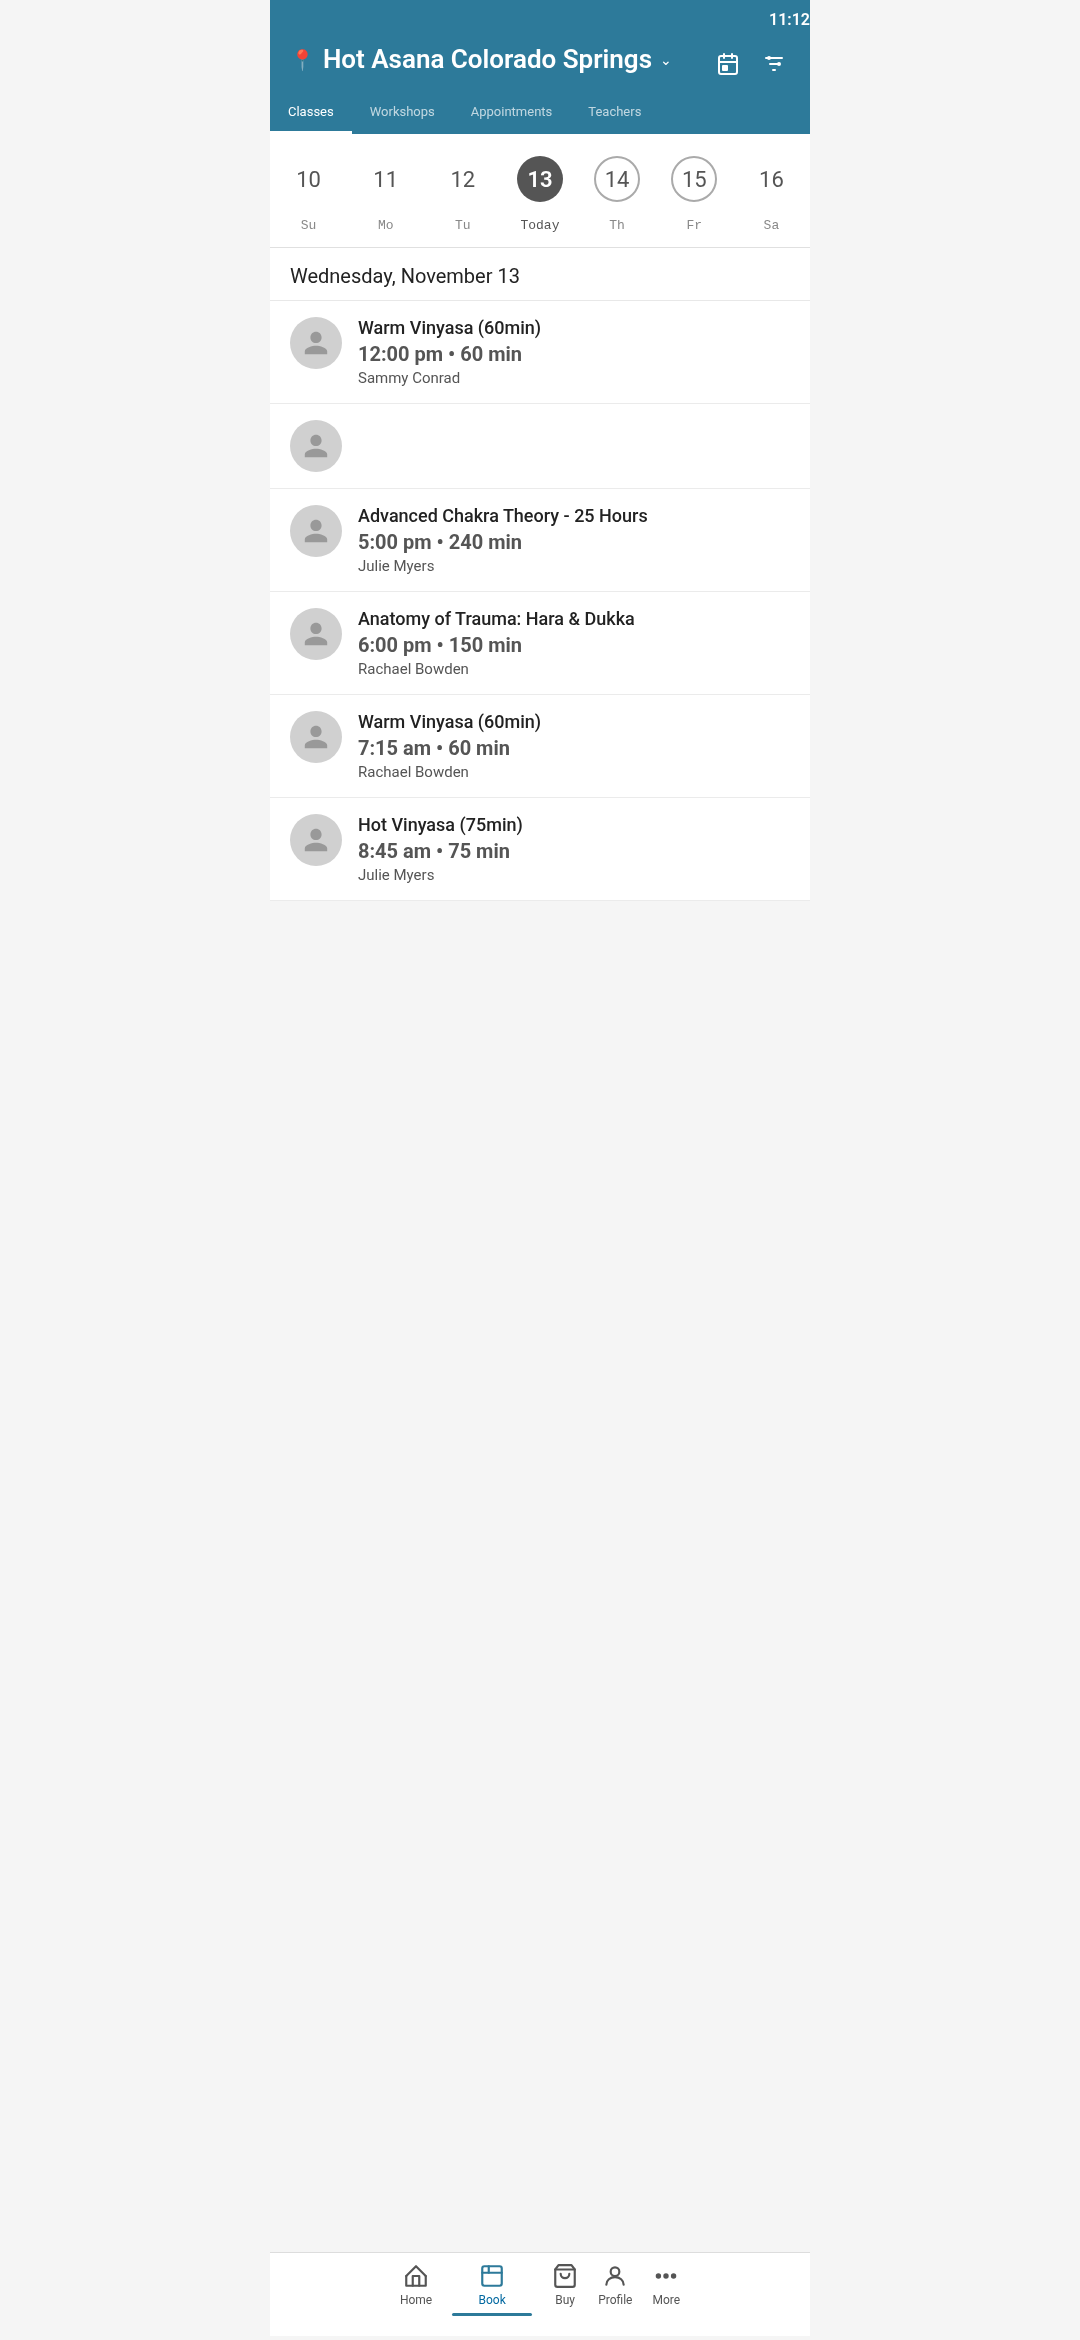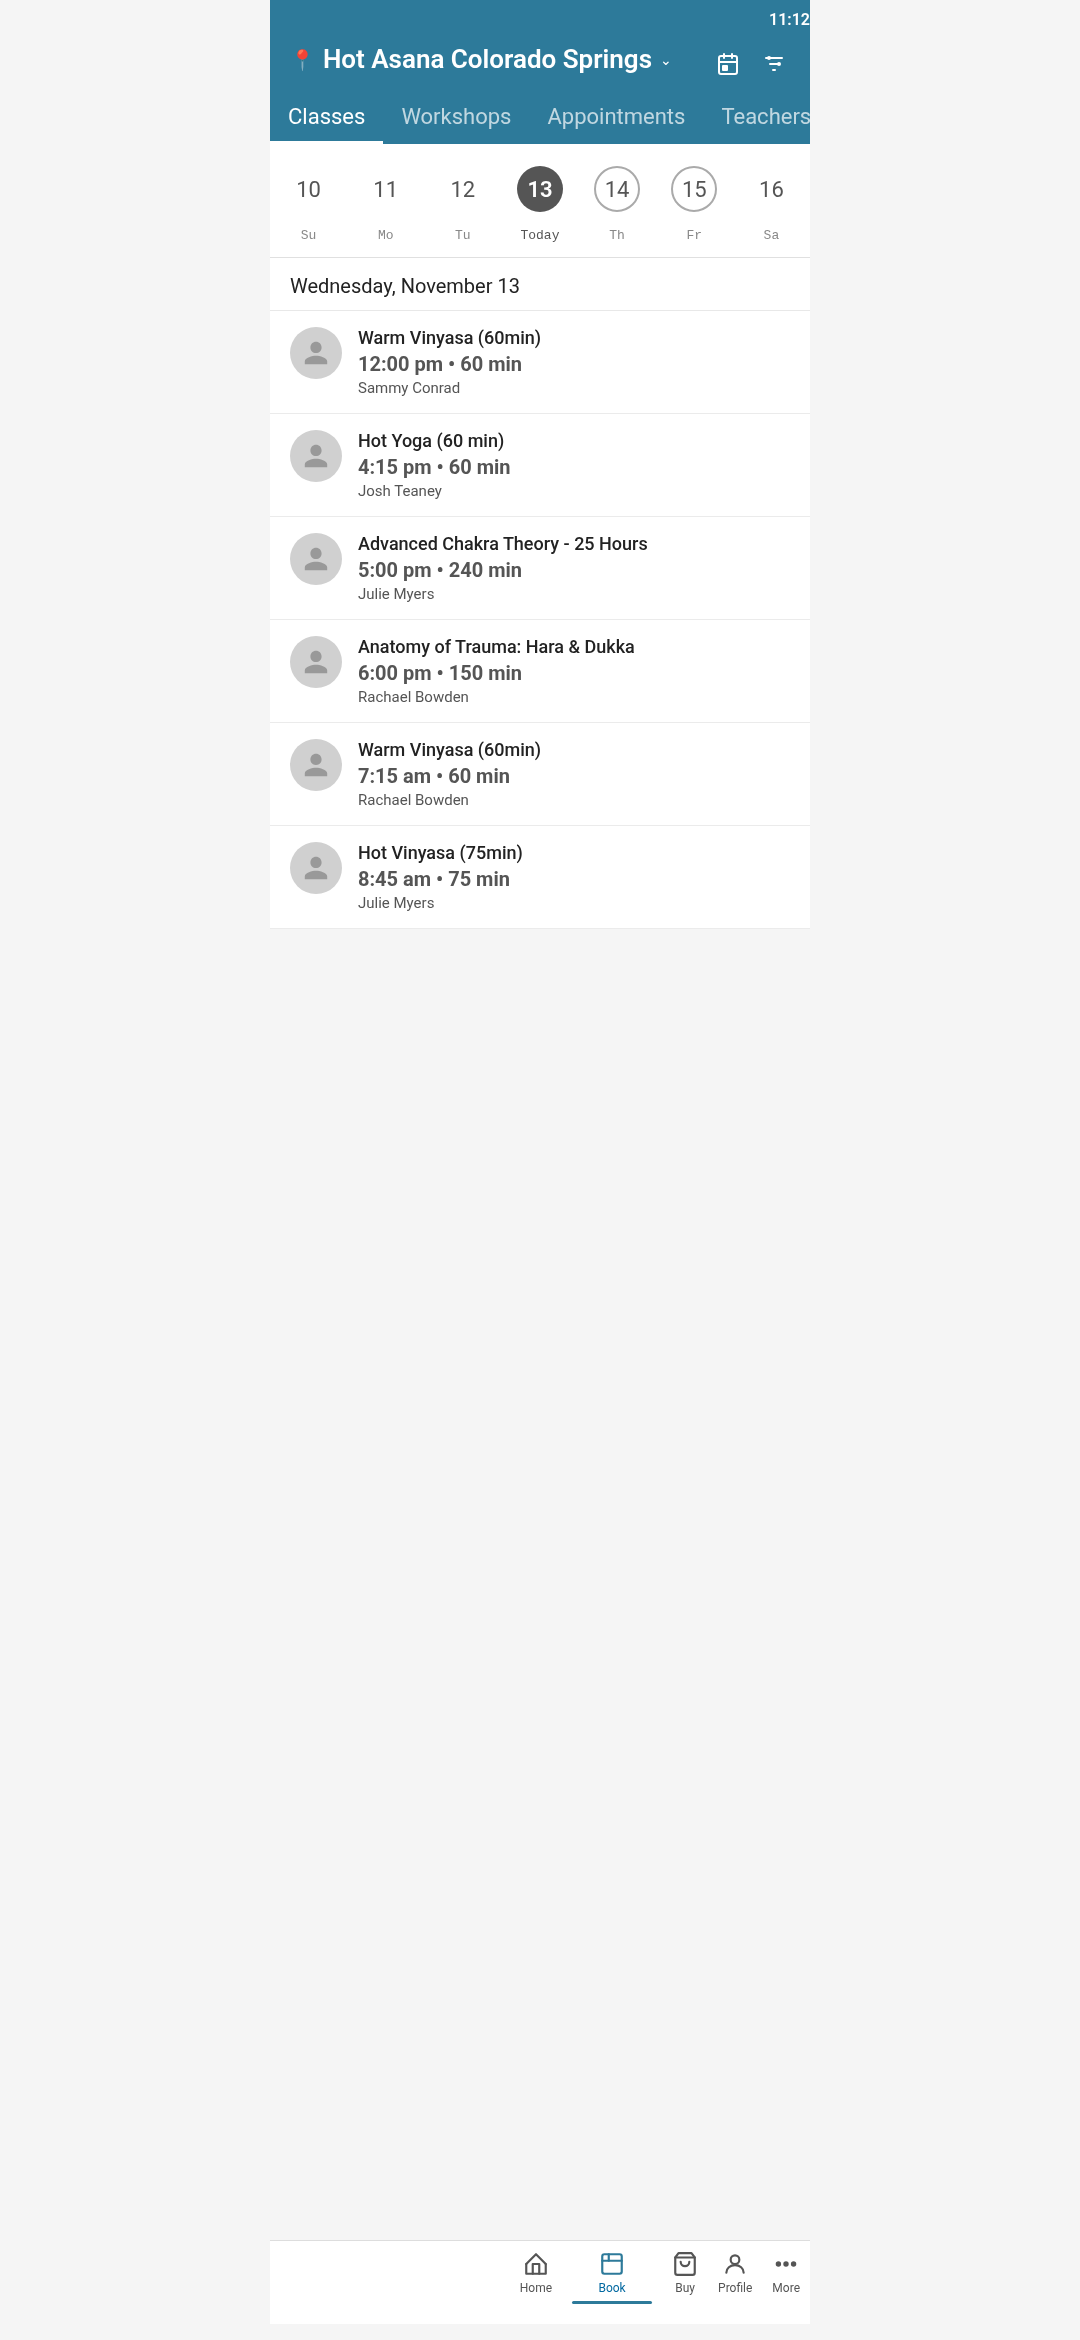--- a/index.html
+++ b/index.html
@@ -87,7 +87,7 @@
 
     .nav-tab {
       color: rgba(255,255,255,0.7);
-      font-size: 22px;
+      font-size: 13px;
       padding: 8px 18px 12px;
       cursor: pointer;
       border-bottom: 3px solid transparent;

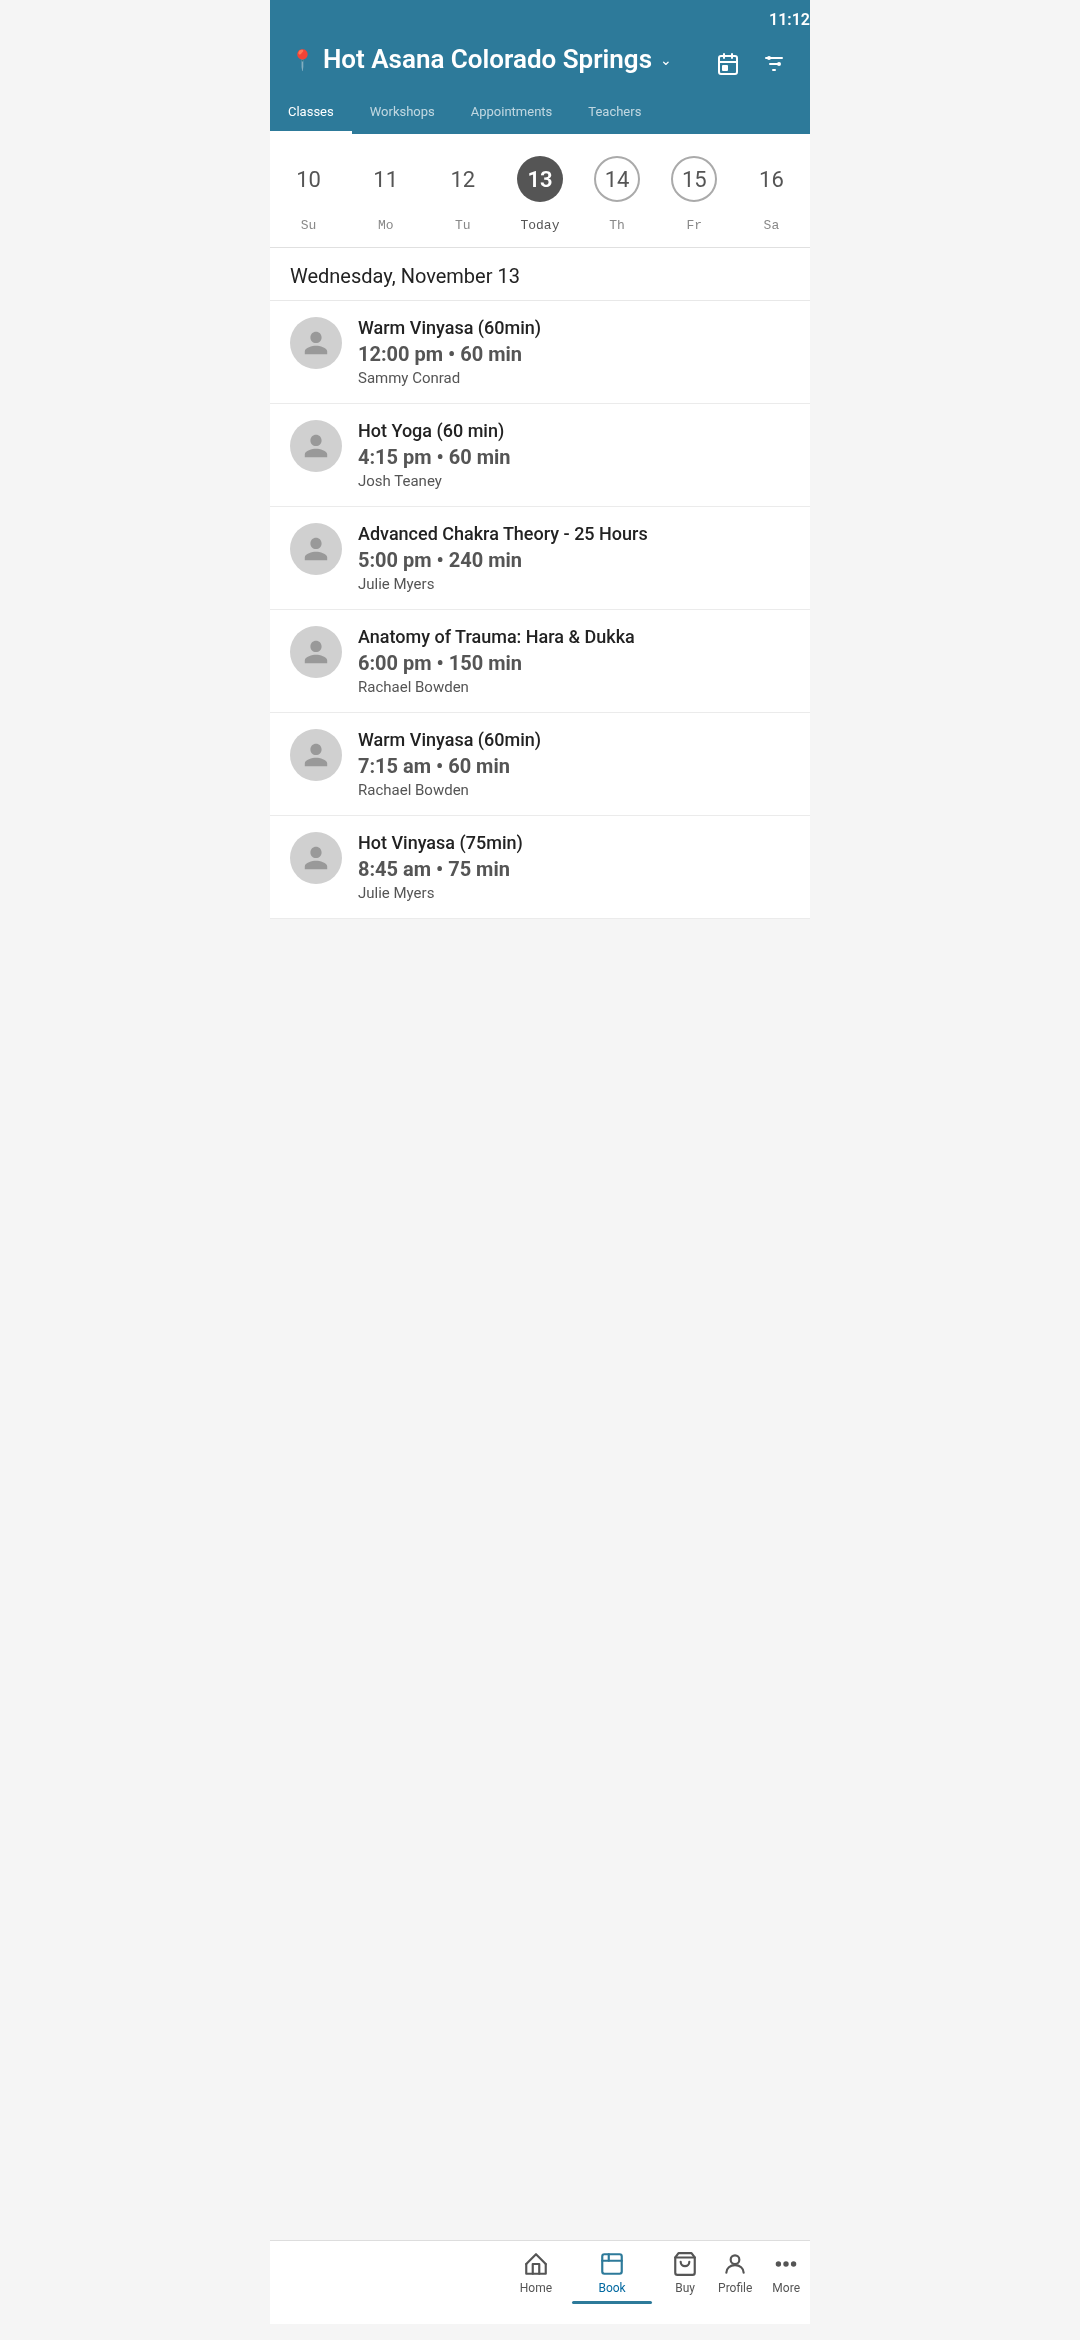--- a/index.html
+++ b/index.html
@@ -377,11 +377,6 @@
         <path d="M12 12c2.7 0 4.8-2.1 4.8-4.8S14.7 2.4 12 2.4 7.2 4.5 7.2 7.2 9.3 12 12 12zm0 2.4c-3.2 0-9.6 1.6-9.6 4.8v2.4h19.2v-2.4c0-3.2-6.4-4.8-9.6-4.8z"></path>
       </svg>
     </div>
-    <div class="class-info">
-      <div class="class-title">Hot Yoga (60 min)</div>
-      <div class="class-time">4:15 pm • 60 min</div>
-      <div class="class-instructor">Josh Teaney</div>
-    </div>
   </div>
 
   <div class="class-item">

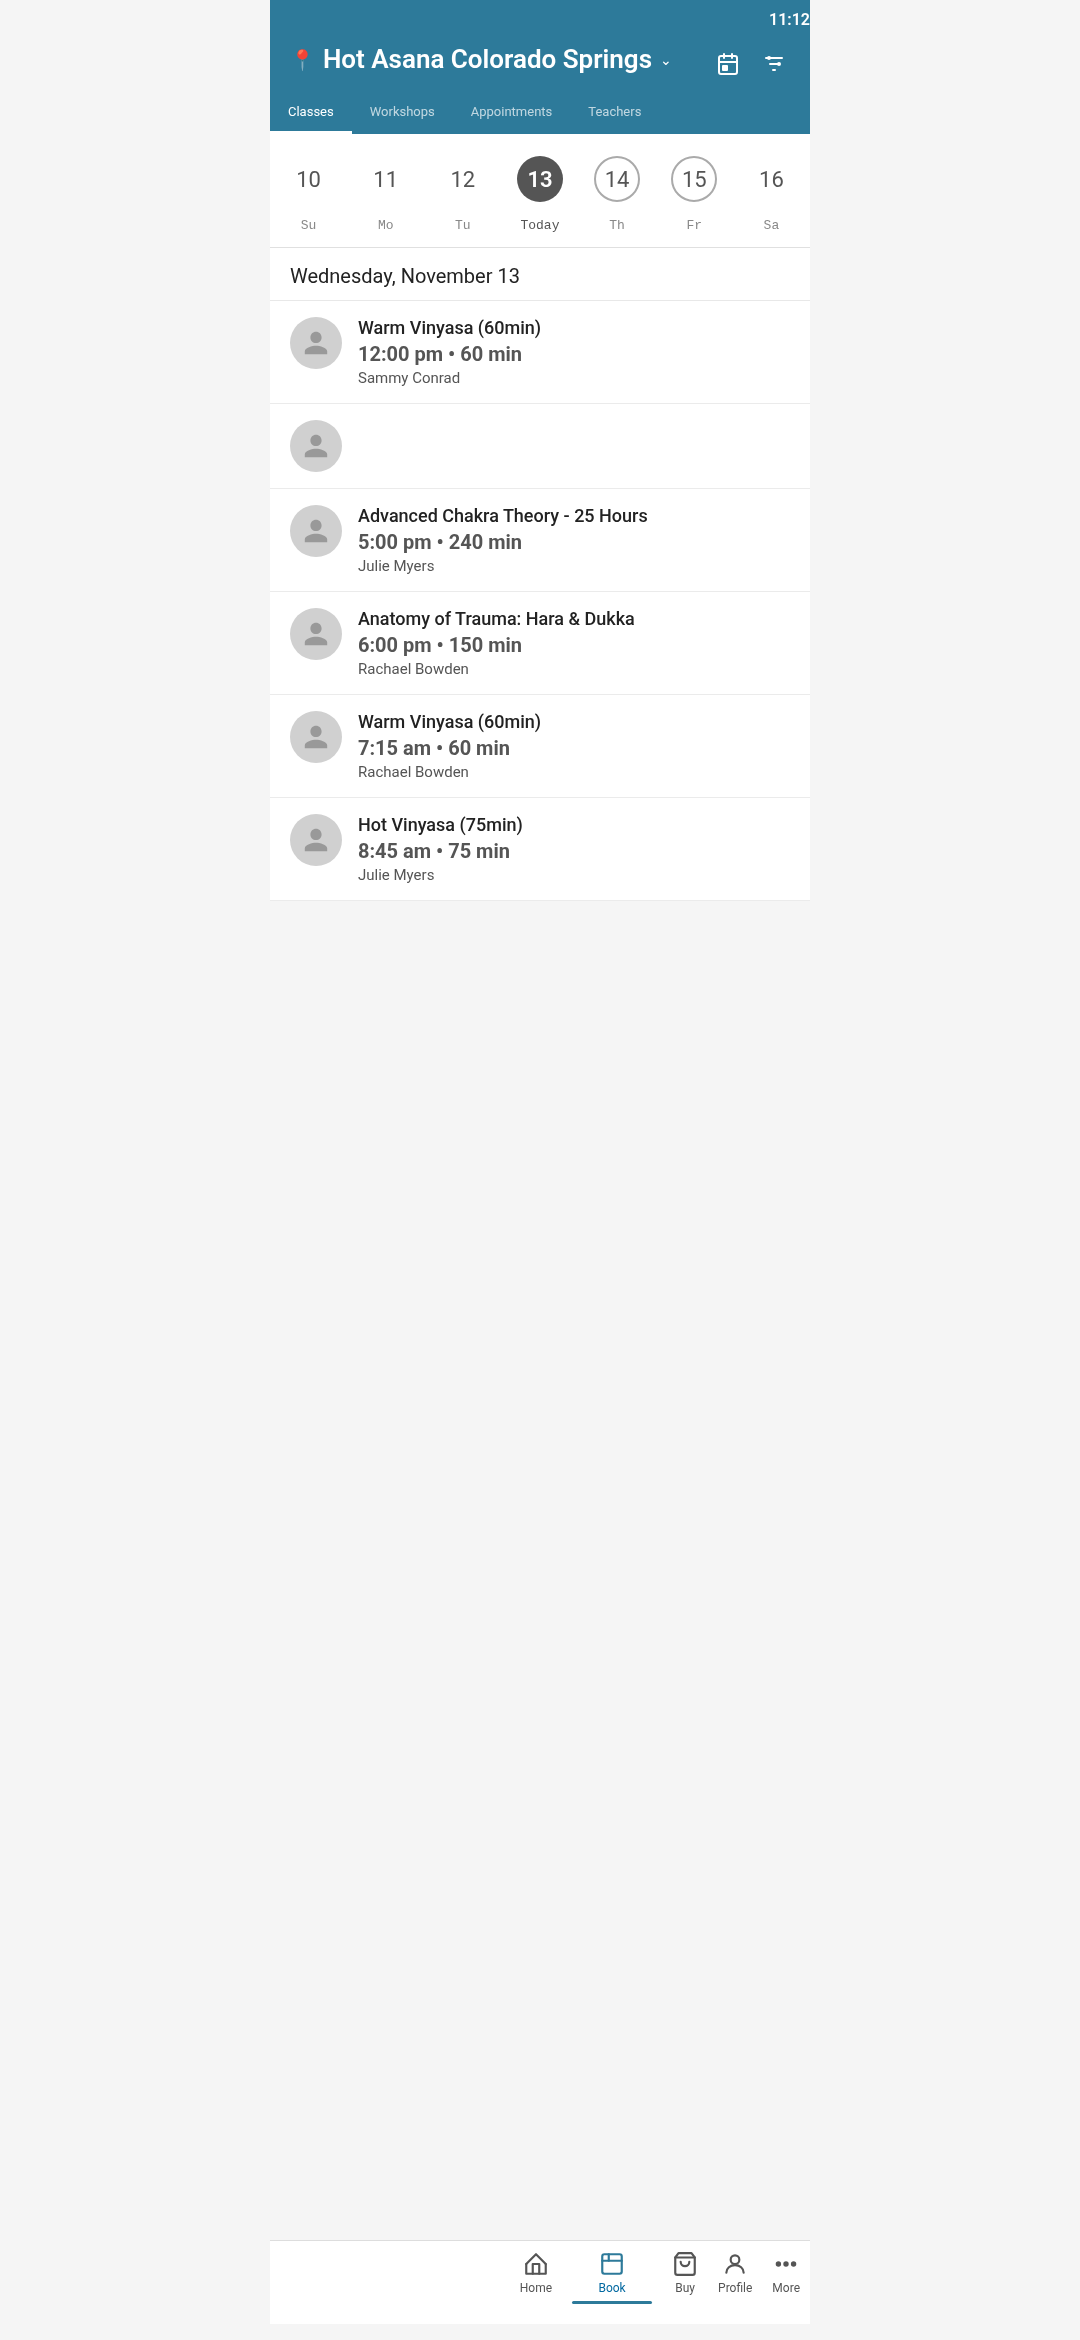--- a/index.html
+++ b/index.html
@@ -220,7 +220,7 @@
     
     .bottom-nav {
       position: fixed;
-      bottom: 16px;
+      bottom: 4px;
       left: 50%;
       transform: translateX(-50%);
       width: 100%;
@@ -228,7 +228,7 @@
       background: white;
       border-top: 1px solid #ddd;
       display: flex;
-      justify-content: flex-end;
+      justify-content: center;
       padding: 10px 0 20px;
       z-index: 100;
     }

